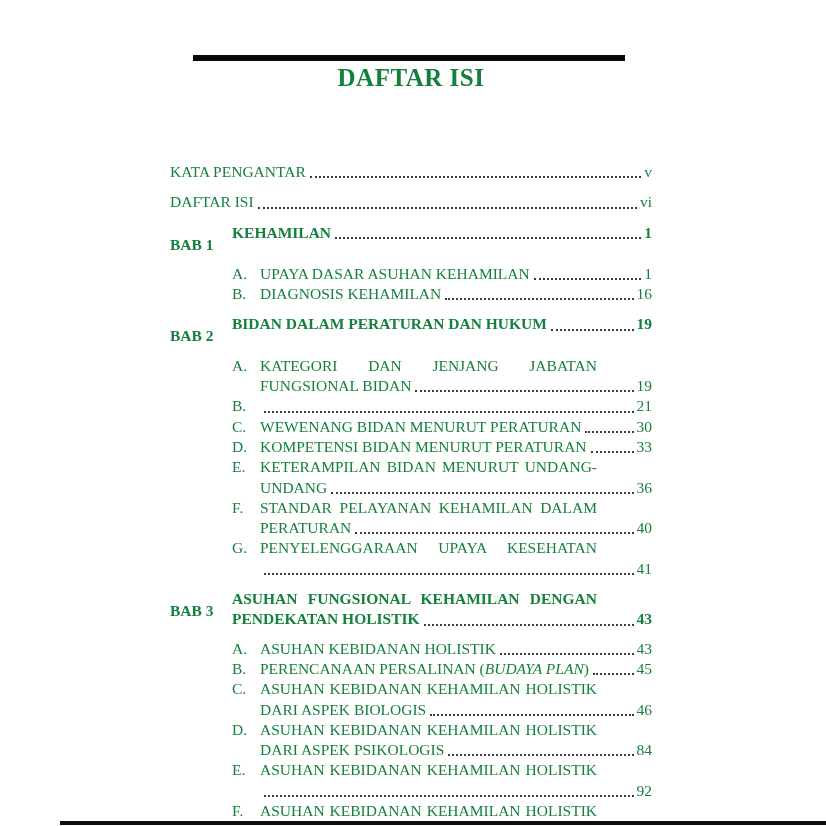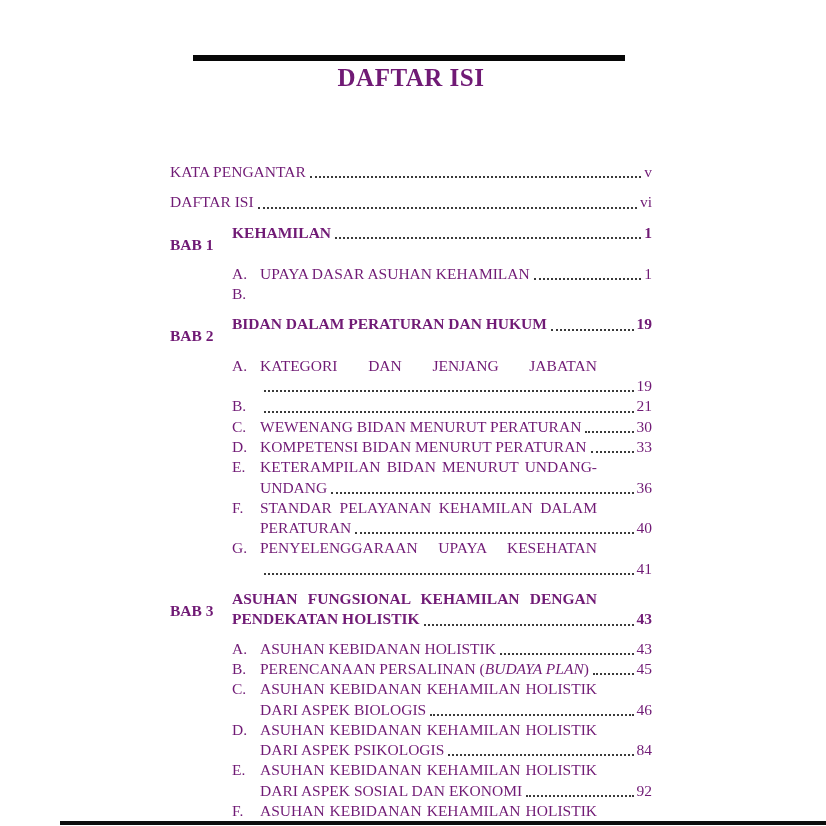--- a/index.html
+++ b/index.html
@@ -10,7 +10,7 @@
     background: #ffffff;
     overflow: hidden;
     font-family: "Liberation Serif", "DejaVu Serif", serif;
-    color: #701a75;
+    color: #15803d;
   }
   .title-rule {
     position: absolute;

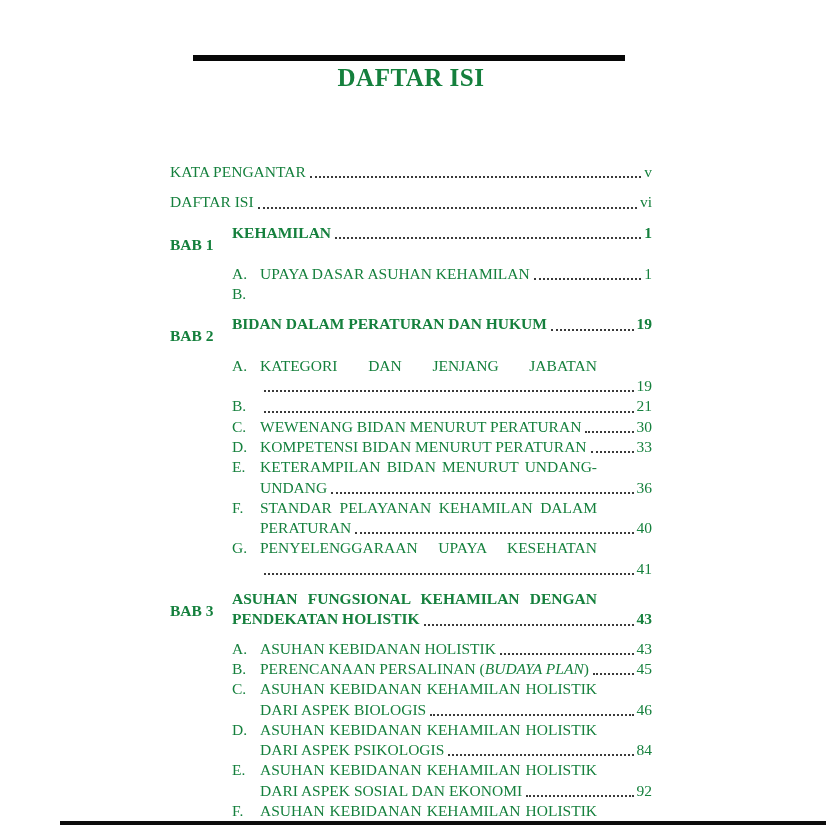--- a/index.html
+++ b/index.html
@@ -121,6 +121,13 @@
         </div>
         <div class="item">
           <span class="letter">B.</span>
+          <div class="lines">
+            <div class="line end">
+              <span class="t">DIAGNOSIS KEHAMILAN</span>
+              <span class="leader"></span>
+              <span class="pg">16</span>
+            </div>
+          </div>
         </div>
       </div>
       <div class="chap">

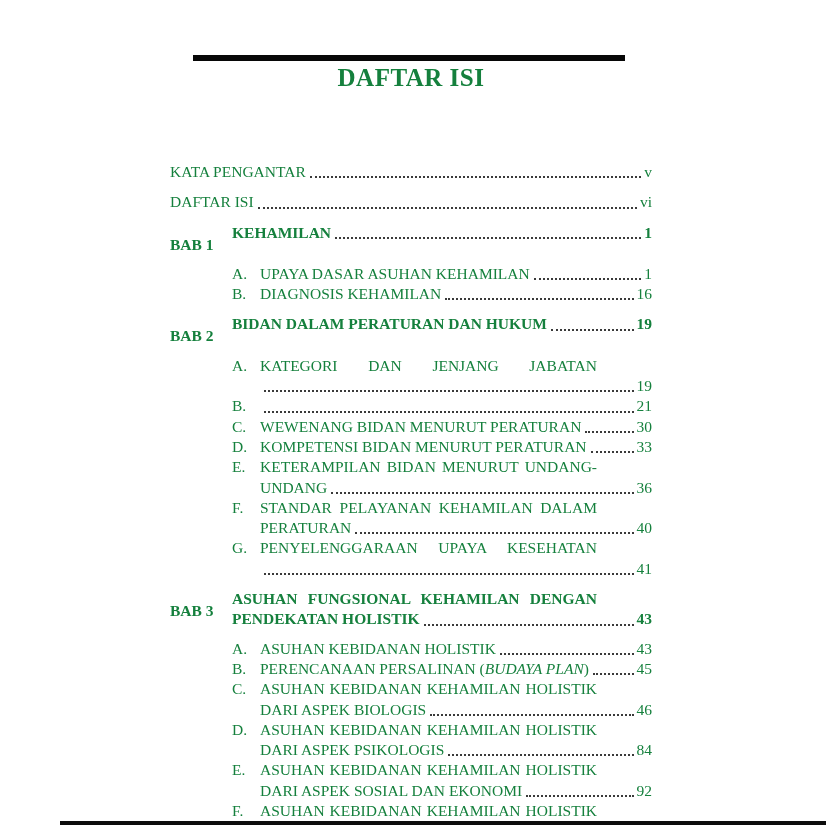--- a/index.html
+++ b/index.html
@@ -146,6 +146,7 @@
           <div class="lines">
             <div class="line just">KATEGORI DAN JENJANG JABATAN</div>
             <div class="line end">
+              <span class="t">FUNGSIONAL BIDAN</span>
               <span class="leader"></span>
               <span class="pg">19</span>
             </div>

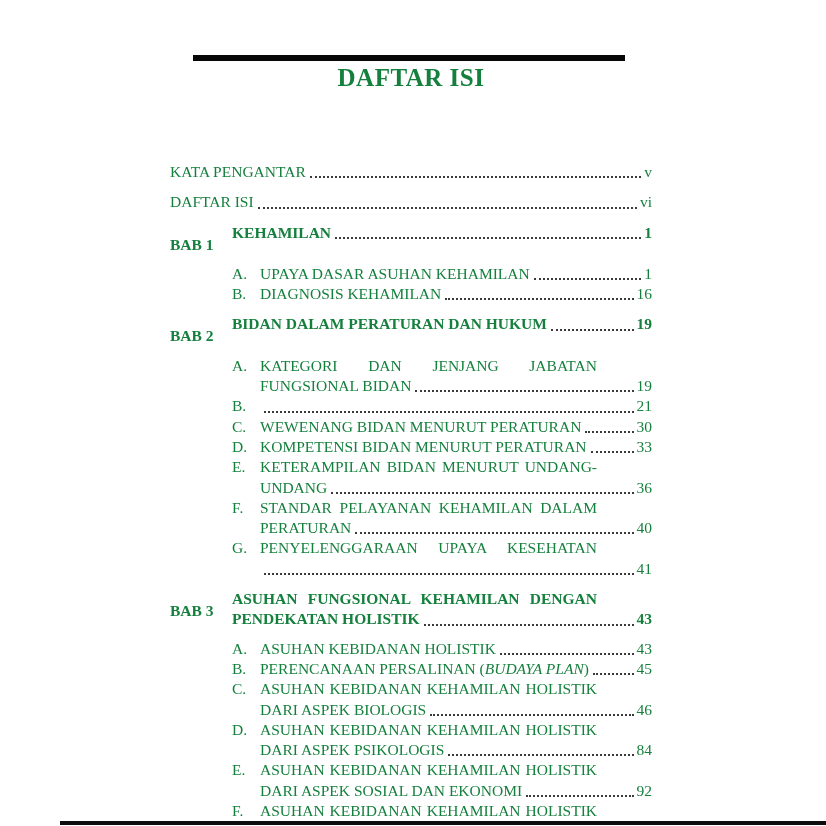--- a/index.html
+++ b/index.html
@@ -273,7 +273,6 @@
           <div class="lines">
             <div class="line just">ASUHAN KEBIDANAN KEHAMILAN HOLISTIK</div>
             <div class="line end">
-              <span class="t">DARI ASPEK SOSIAL DAN EKONOMI</span>
               <span class="leader"></span>
               <span class="pg">92</span>
             </div>

